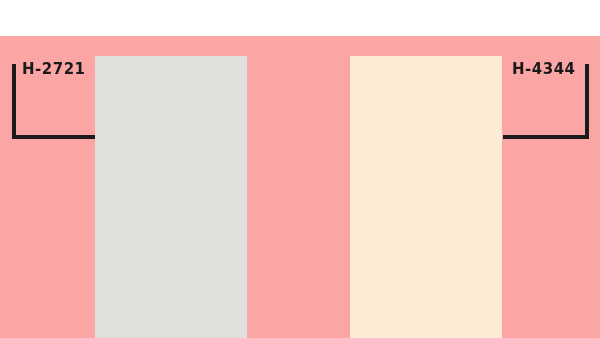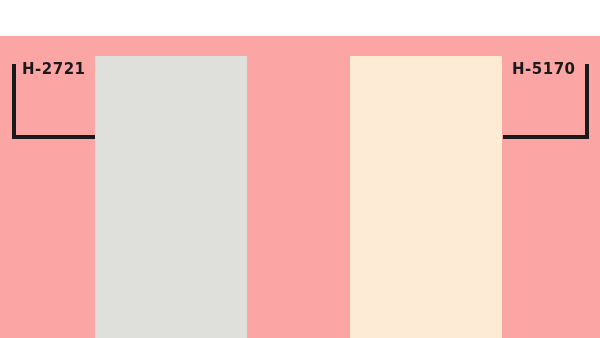--- a/index.html
+++ b/index.html
@@ -96,7 +96,7 @@
     <div class="hrule" style="background: rgb(26, 26, 26);"></div>
   </div>
 
-  <div id="label-right" class="label" style="color: rgb(26, 26, 26);">H-5170</div>
+  <div id="label-right" class="label" style="color: rgb(26, 26, 26);">H-4344</div>
 
 </div>
 

